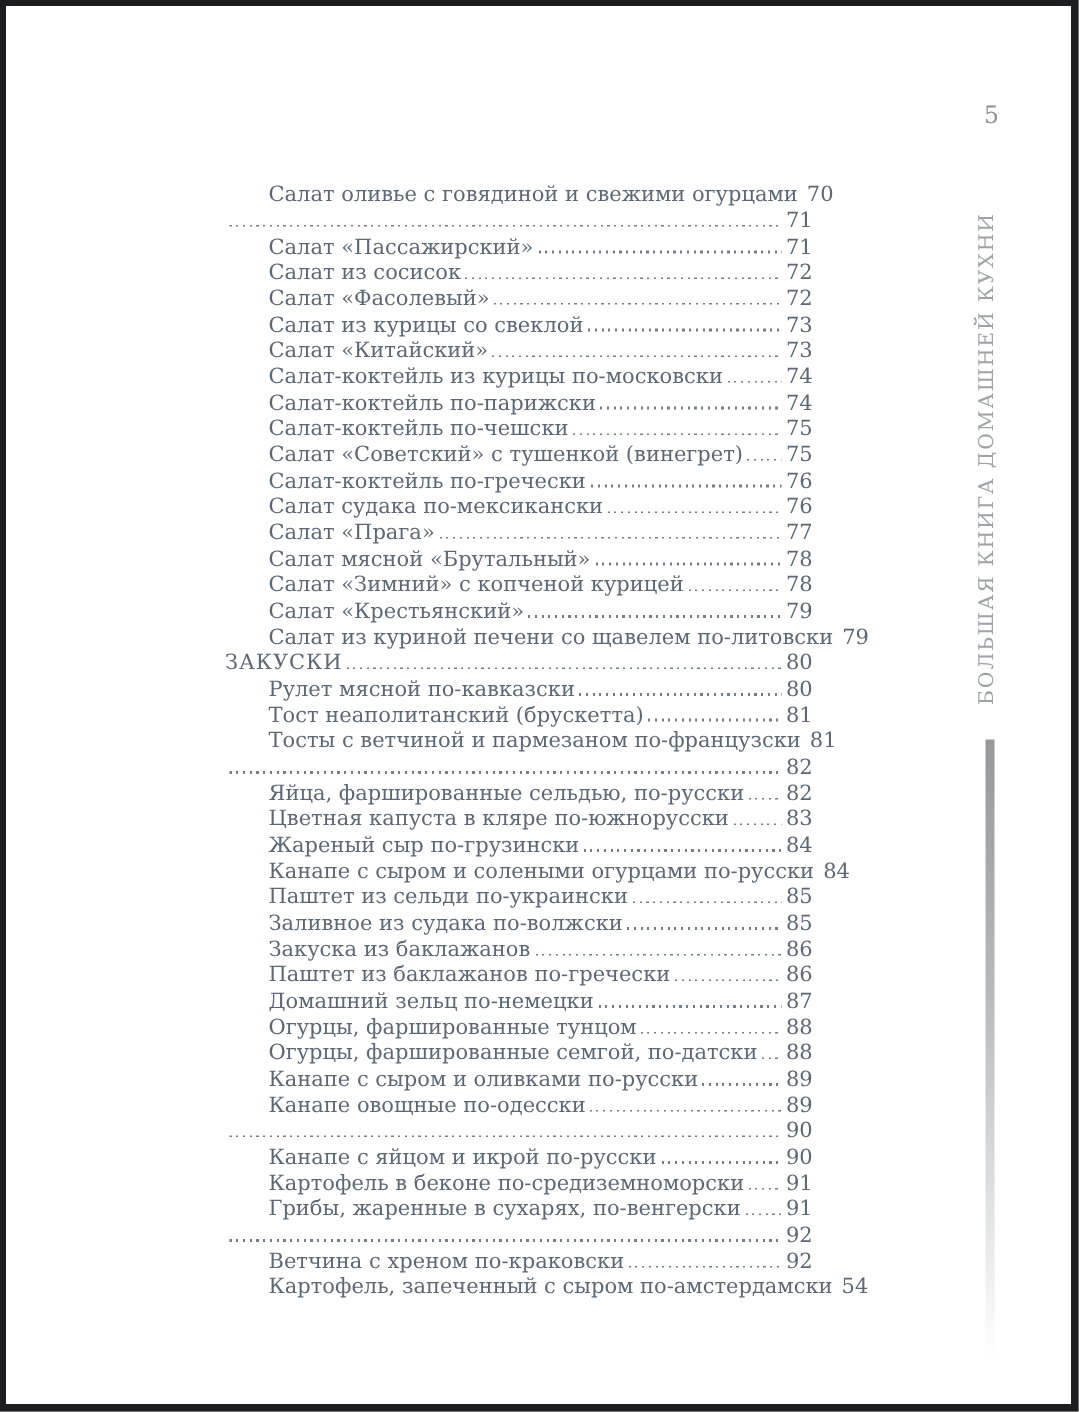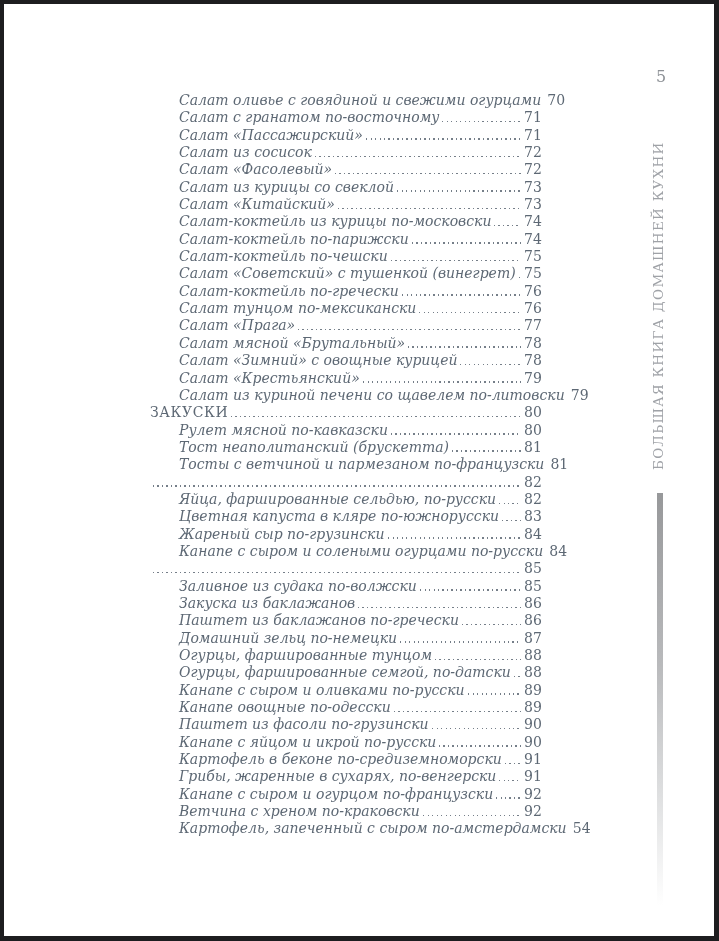--- a/index.html
+++ b/index.html
@@ -71,7 +71,6 @@
   }
   .toc-row.item .toc-title {
     padding-left: 29px;
-    font-style: italic;
   }
   .toc-row.section .toc-title {
     font-style: normal;

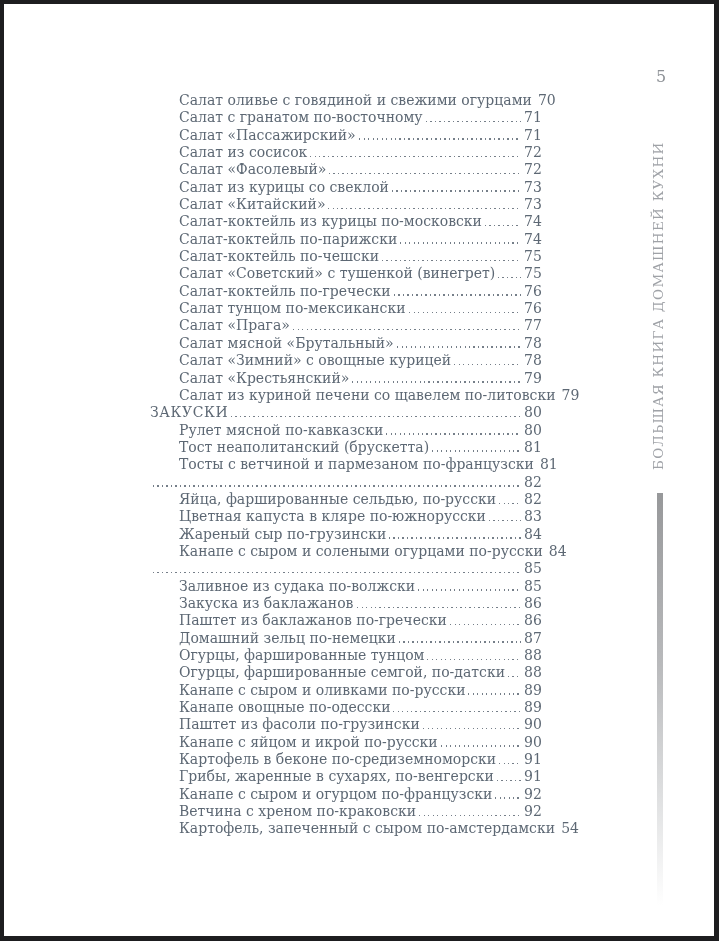--- a/index.html
+++ b/index.html
@@ -88,8 +88,9 @@
   .toc-page {
     flex: 0 0 auto;
     font-style: normal;
-    text-align: center;
+    text-align: left;
     min-width: 18px;
+    margin-top: 30px;
   }
 </style>
 </head>

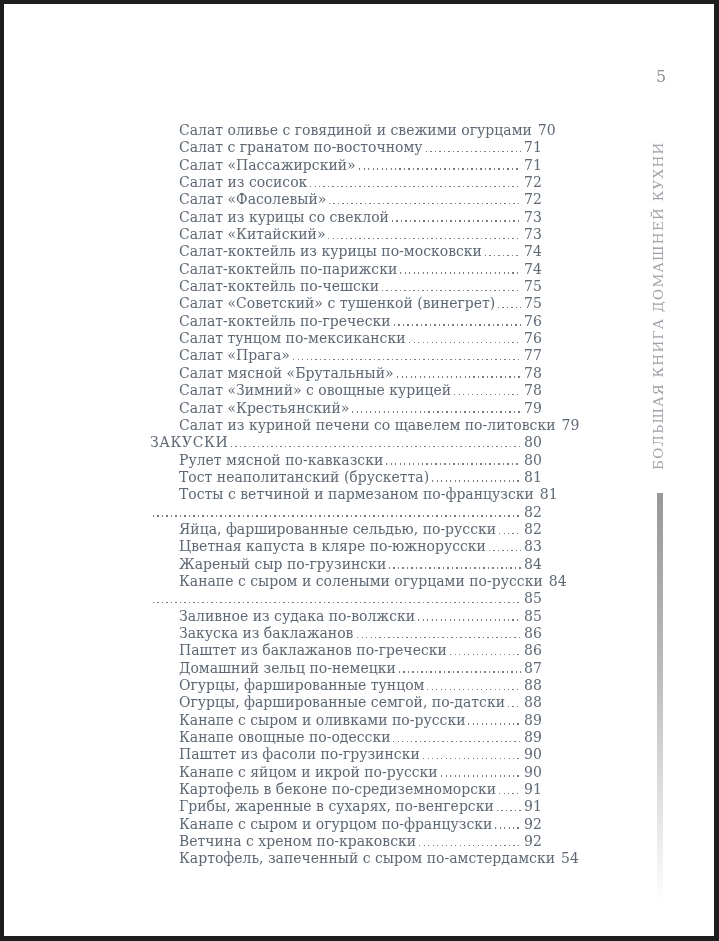--- a/index.html
+++ b/index.html
@@ -112,7 +112,6 @@
     </div>
 
     <div class="toc-row item">
-      <span class="toc-title">Салат с гранатом по-восточному</span>
       <span class="toc-leader"></span>
       <span class="toc-page">71</span>
     </div>

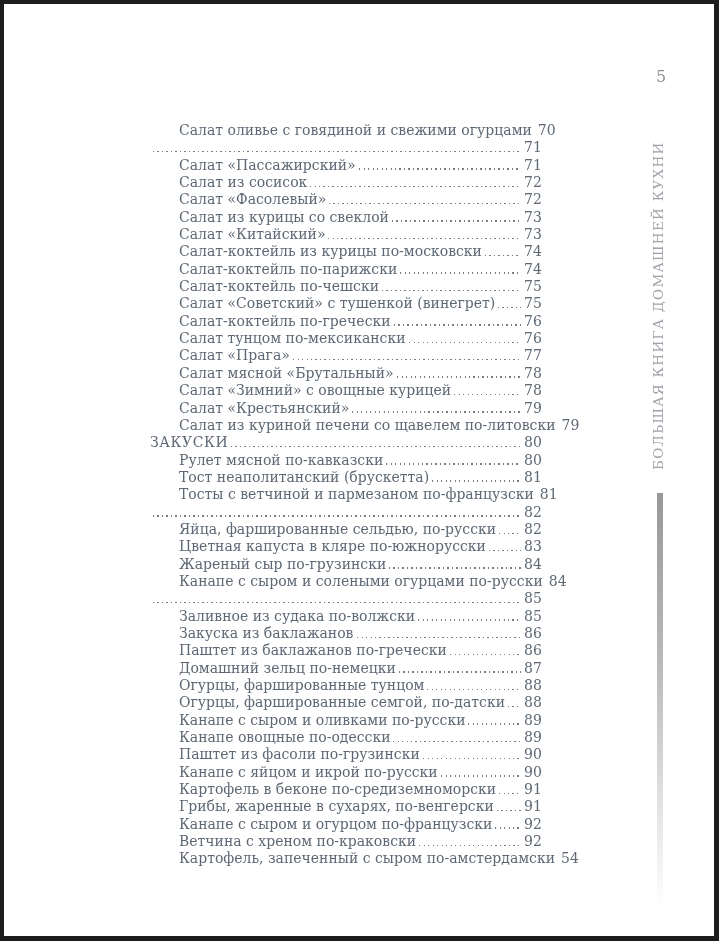--- a/index.html
+++ b/index.html
@@ -177,7 +177,7 @@
     </div>
 
     <div class="toc-row item">
-      <span class="toc-title">Салат тунцом по-мексикански</span>
+      <span class="toc-title">Салат судака по-мексикански</span>
       <span class="toc-leader"></span>
       <span class="toc-page">76</span>
     </div>

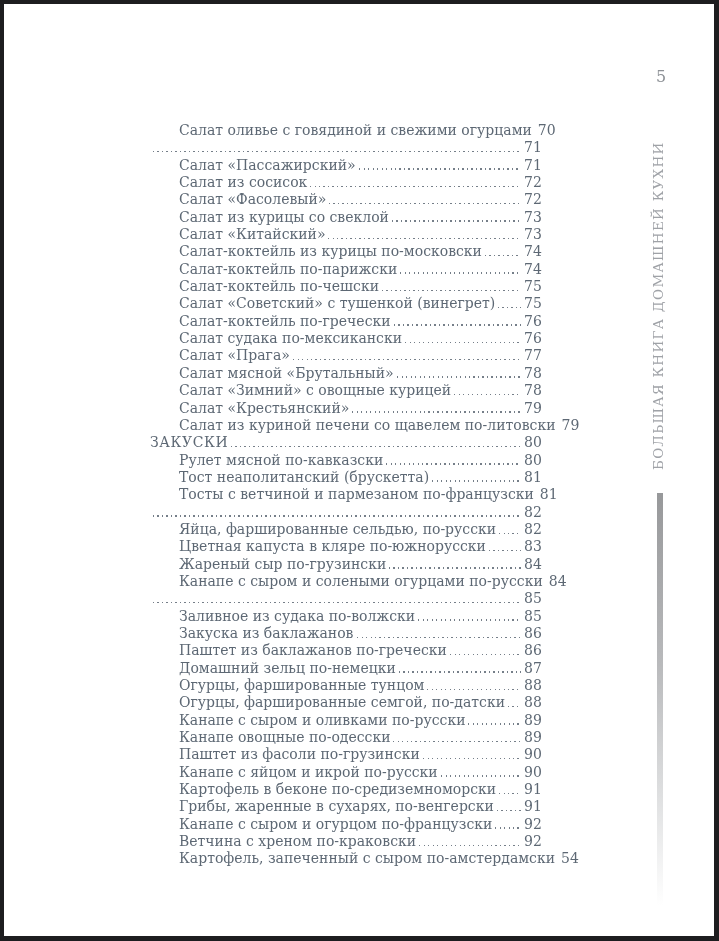--- a/index.html
+++ b/index.html
@@ -195,7 +195,7 @@
     </div>
 
     <div class="toc-row item">
-      <span class="toc-title">Салат «Зимний» с овощные курицей</span>
+      <span class="toc-title">Салат «Зимний» с копченой курицей</span>
       <span class="toc-leader"></span>
       <span class="toc-page">78</span>
     </div>

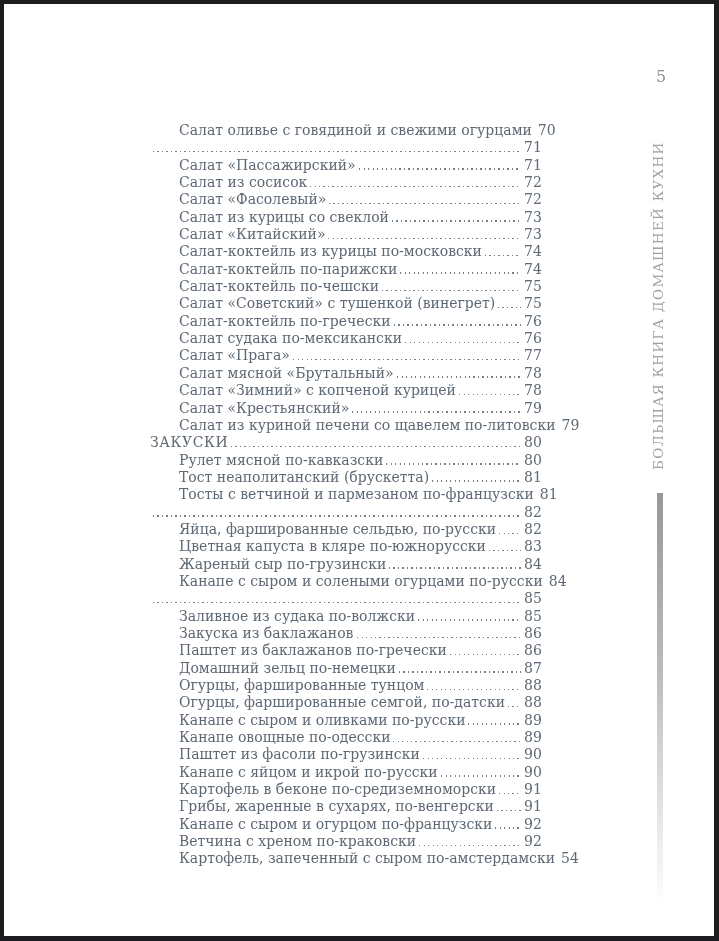--- a/index.html
+++ b/index.html
@@ -266,6 +266,7 @@
     </div>
 
     <div class="toc-row item">
+      <span class="toc-title">Паштет из сельди по-украински</span>
       <span class="toc-leader"></span>
       <span class="toc-page">85</span>
     </div>

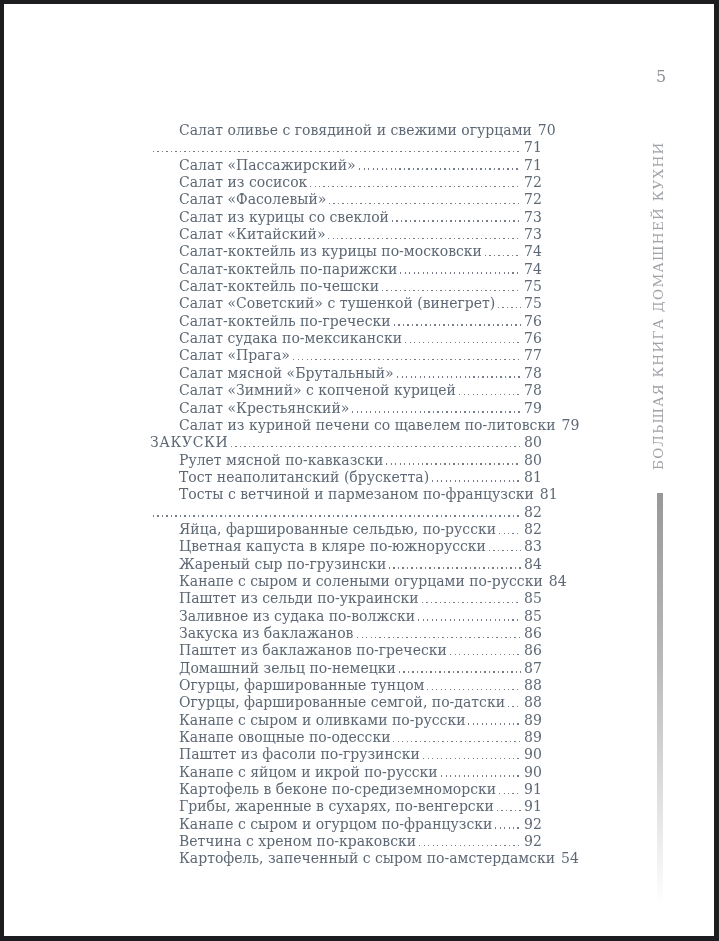--- a/index.html
+++ b/index.html
@@ -320,7 +320,6 @@
     </div>
 
     <div class="toc-row item">
-      <span class="toc-title">Паштет из фасоли по-грузински</span>
       <span class="toc-leader"></span>
       <span class="toc-page">90</span>
     </div>

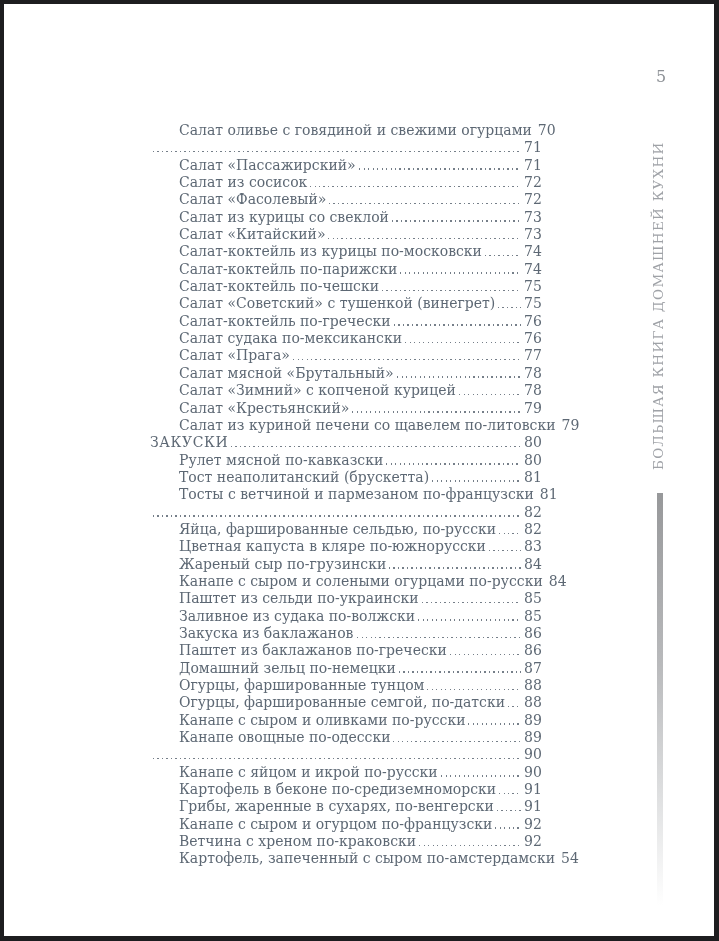--- a/index.html
+++ b/index.html
@@ -343,7 +343,6 @@
     </div>
 
     <div class="toc-row item">
-      <span class="toc-title">Канапе с сыром и огурцом по-французски</span>
       <span class="toc-leader"></span>
       <span class="toc-page">92</span>
     </div>

